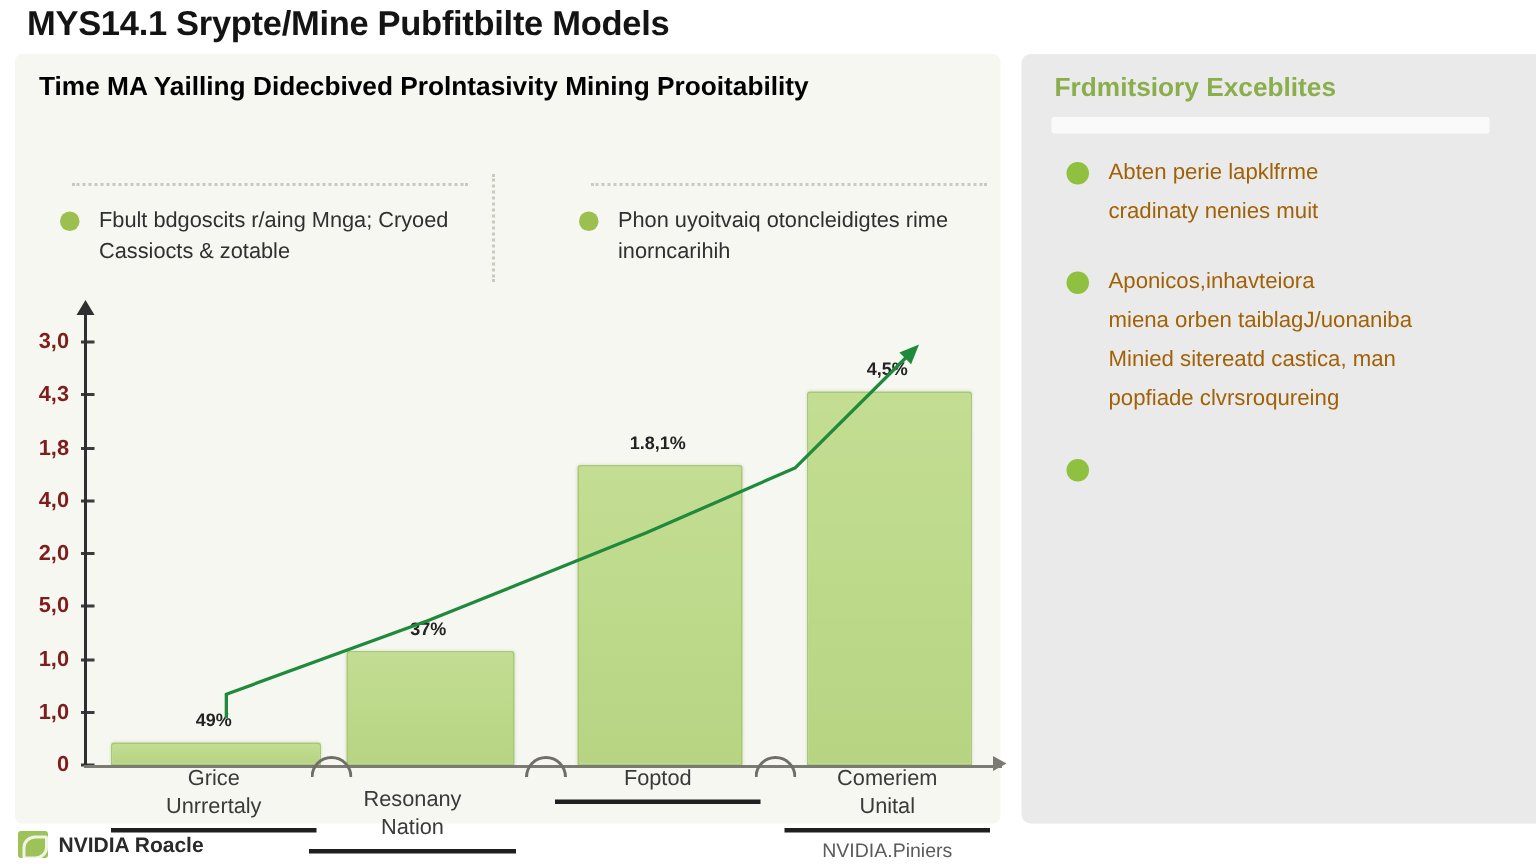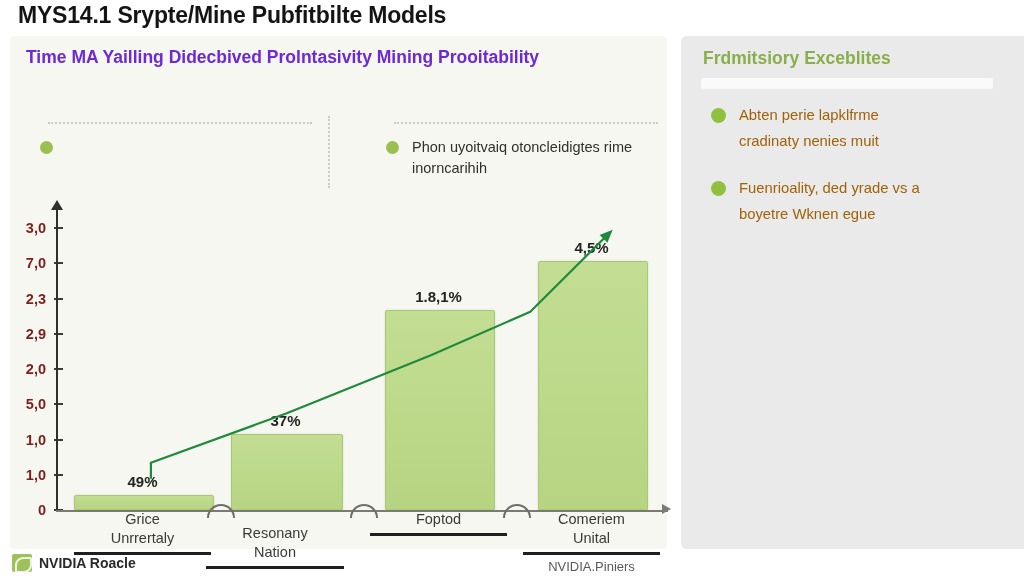--- a/index.html
+++ b/index.html
@@ -44,7 +44,7 @@
     top: 11px;
     font-size: 17.5px;
     font-weight: bold;
-    color: #6d28d9;
+    color: #000000;
     white-space: nowrap;
   }
 

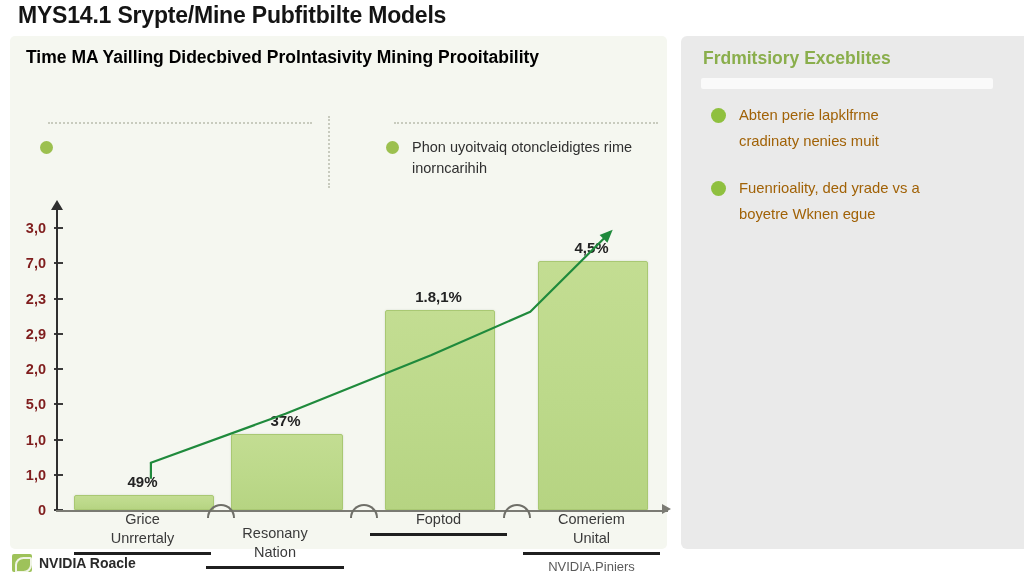--- a/index.html
+++ b/index.html
@@ -338,6 +338,8 @@
       <div class="legend-dotline"></div>
       <div class="legend-row">
         <span class="legend-dot"></span>
+        <span class="legend-text">Fbult bdgoscits r/aing Mnga;
+Cryoed Cassiocts &amp; zotable</span>
       </div>
     </div>
     <div class="legend-col col-1">

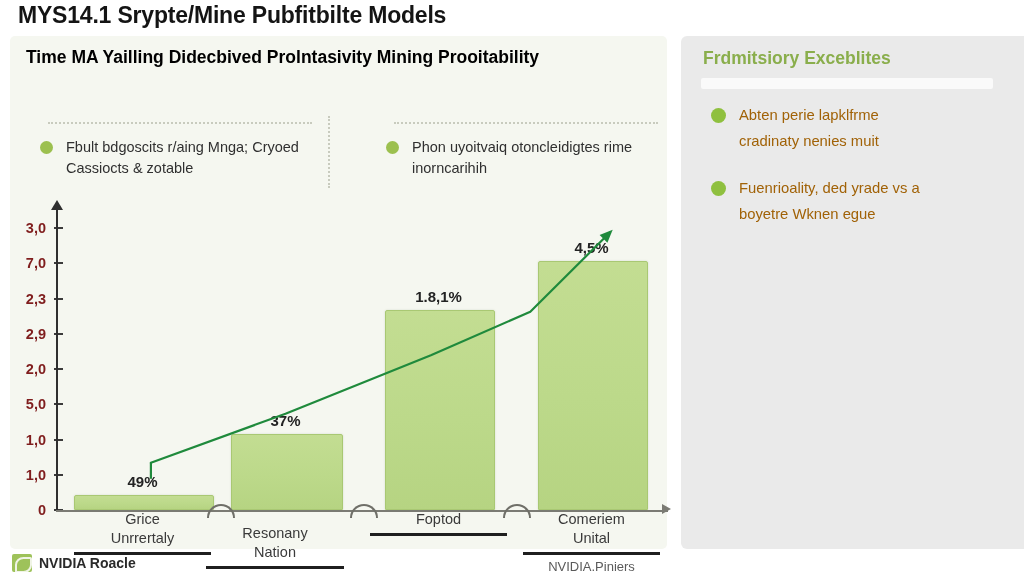--- a/index.html
+++ b/index.html
@@ -452,6 +452,13 @@
       </div>
       <div class="sb-item">
         <span class="sb-dot" style="background: rgb(143, 192, 63);"></span>
+        <div class="sb-text">Aponicos,inhavteiora
+miena orben taiblagJ/uonaniba
+Minied sitereatd castica, man
+popfiade clvrsroqureing</div>
+      </div>
+      <div class="sb-item">
+        <span class="sb-dot" style="background: rgb(143, 192, 63);"></span>
         <div class="sb-text">Fuenrioality, ded yrade vs a
 boyetre Wknen egue</div>
       </div>

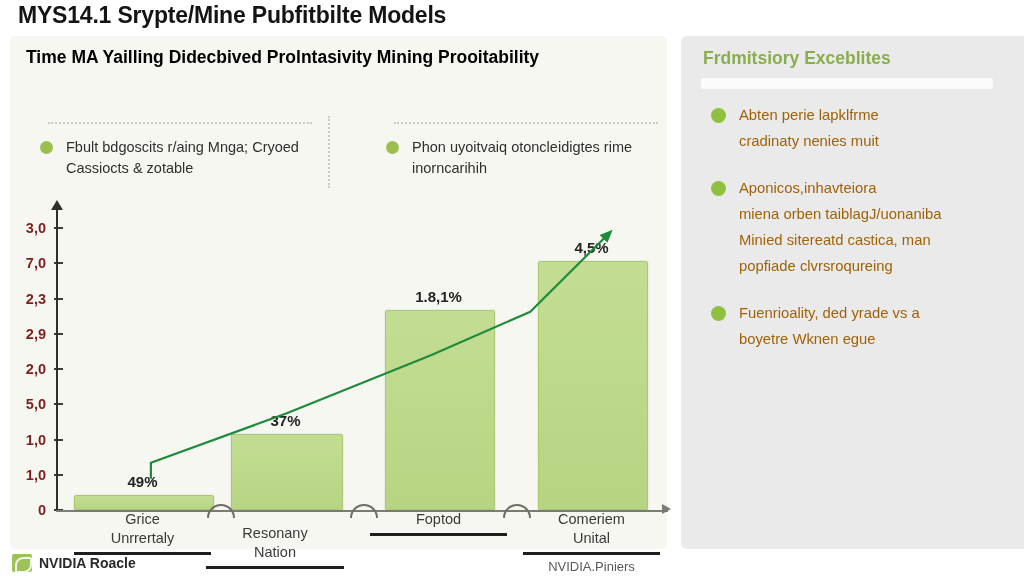--- a/index.html
+++ b/index.html
@@ -178,7 +178,7 @@
   }
   .bar-label {
     position: absolute;
-    font-size: 15px;
+    font-size: 12px;
     font-weight: bold;
     color: #232323;
     white-space: nowrap;

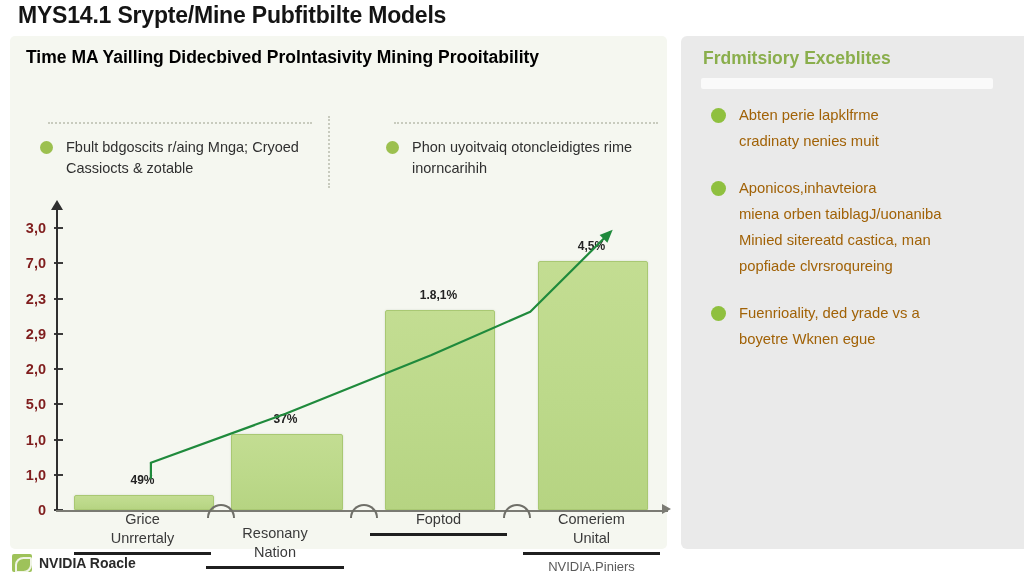--- a/index.html
+++ b/index.html
@@ -360,7 +360,7 @@
           <span class="ytick-mark"></span>
         </div>
         <div class="ytick" style="top: 75.25px;">
-          <span class="ytick-label">7,0</span>
+          <span class="ytick-label">4,3</span>
           <span class="ytick-mark"></span>
         </div>
         <div class="ytick" style="top: 110.5px;">

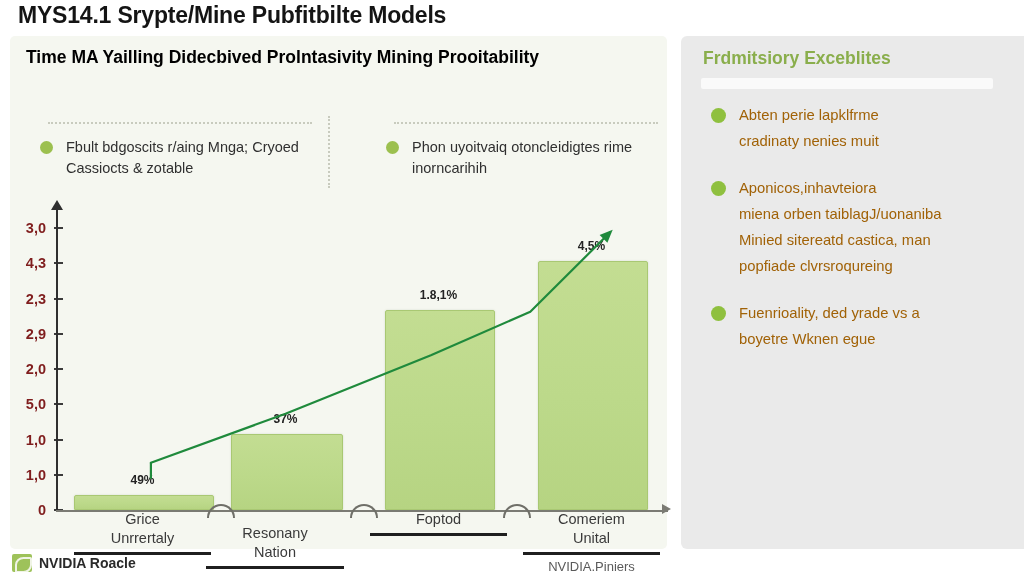--- a/index.html
+++ b/index.html
@@ -364,7 +364,7 @@
           <span class="ytick-mark"></span>
         </div>
         <div class="ytick" style="top: 110.5px;">
-          <span class="ytick-label">2,3</span>
+          <span class="ytick-label">1,8</span>
           <span class="ytick-mark"></span>
         </div>
         <div class="ytick" style="top: 145.75px;">

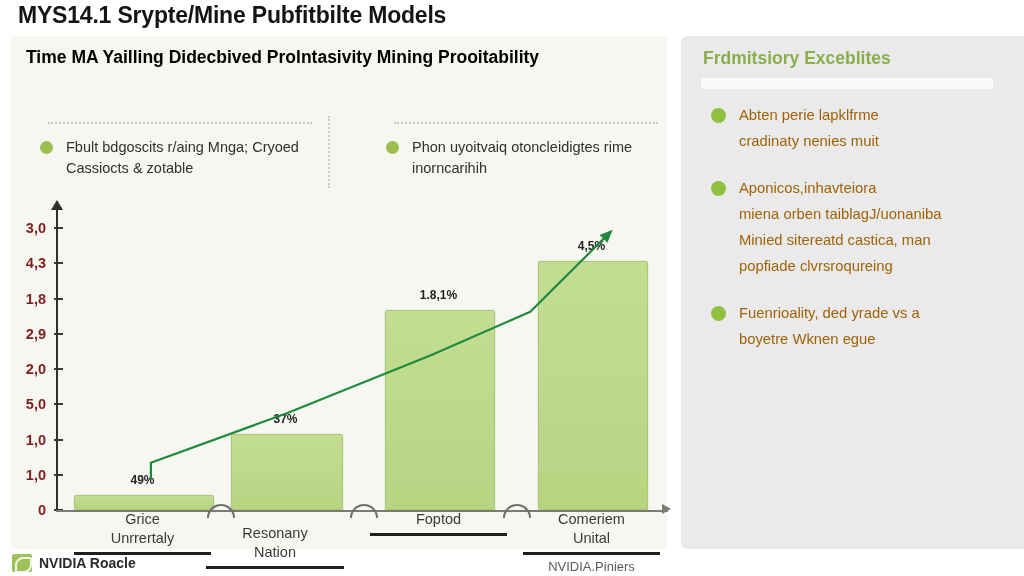--- a/index.html
+++ b/index.html
@@ -459,8 +459,6 @@
       </div>
       <div class="sb-item">
         <span class="sb-dot" style="background: rgb(143, 192, 63);"></span>
-        <div class="sb-text">Fuenrioality, ded yrade vs a
-boyetre Wknen egue</div>
       </div>
     </div>
 </div>

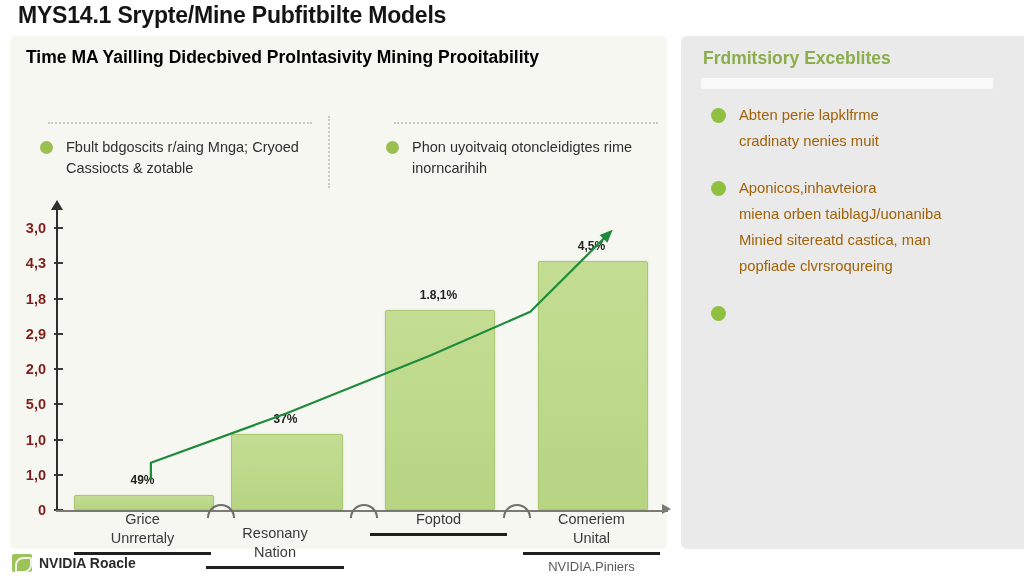--- a/index.html
+++ b/index.html
@@ -368,7 +368,7 @@
           <span class="ytick-mark"></span>
         </div>
         <div class="ytick" style="top: 145.75px;">
-          <span class="ytick-label">2,9</span>
+          <span class="ytick-label">4,0</span>
           <span class="ytick-mark"></span>
         </div>
         <div class="ytick" style="top: 181px;">

